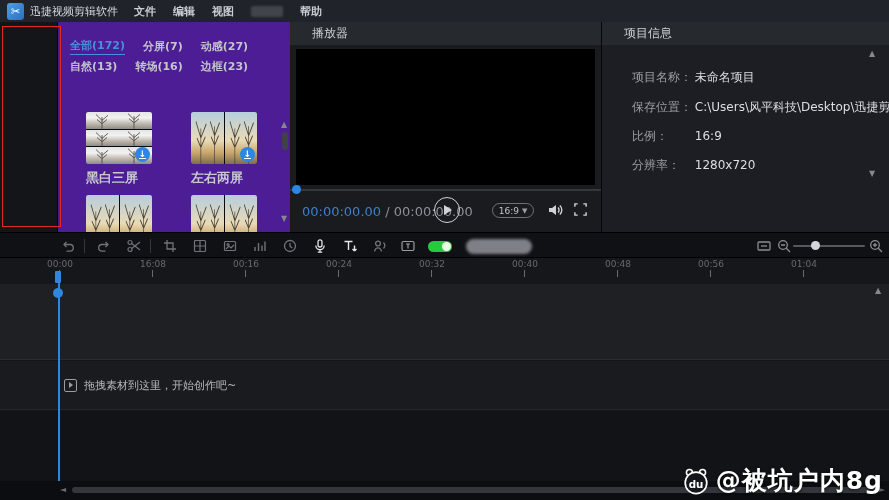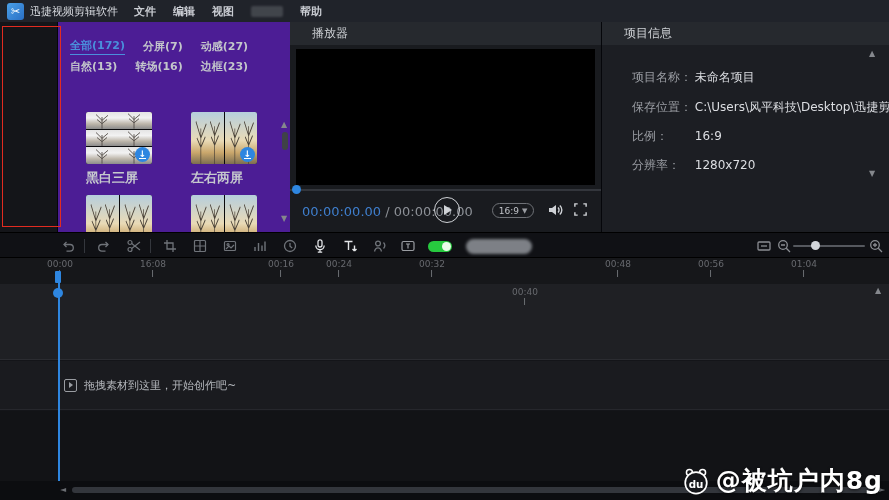--- a/index.html
+++ b/index.html
@@ -369,7 +369,7 @@
       <span class="rlabel">16:08</span>
       <span class="rtick"></span>
     </div>
-  <div class="ruler-mark" style="left:246px;margin-left:35px;">
+  <div class="ruler-mark" style="left:246px;">
       <span class="rlabel">00:16</span>
       <span class="rtick"></span>
     </div>

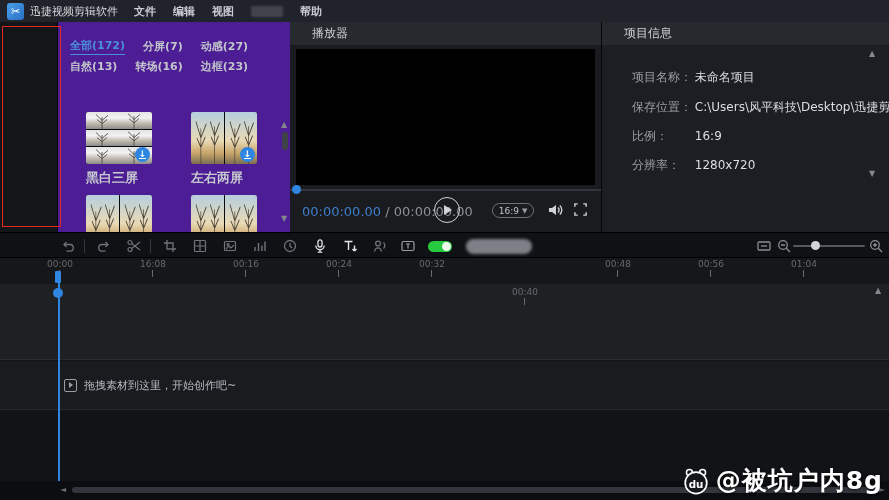--- a/index.html
+++ b/index.html
@@ -381,7 +381,7 @@
       <span class="rlabel">00:32</span>
       <span class="rtick"></span>
     </div>
-  <div class="ruler-mark" style="left:525px;margin-top:28px;">
+  <div class="ruler-mark" style="left:525px;">
       <span class="rlabel">00:40</span>
       <span class="rtick"></span>
     </div>

